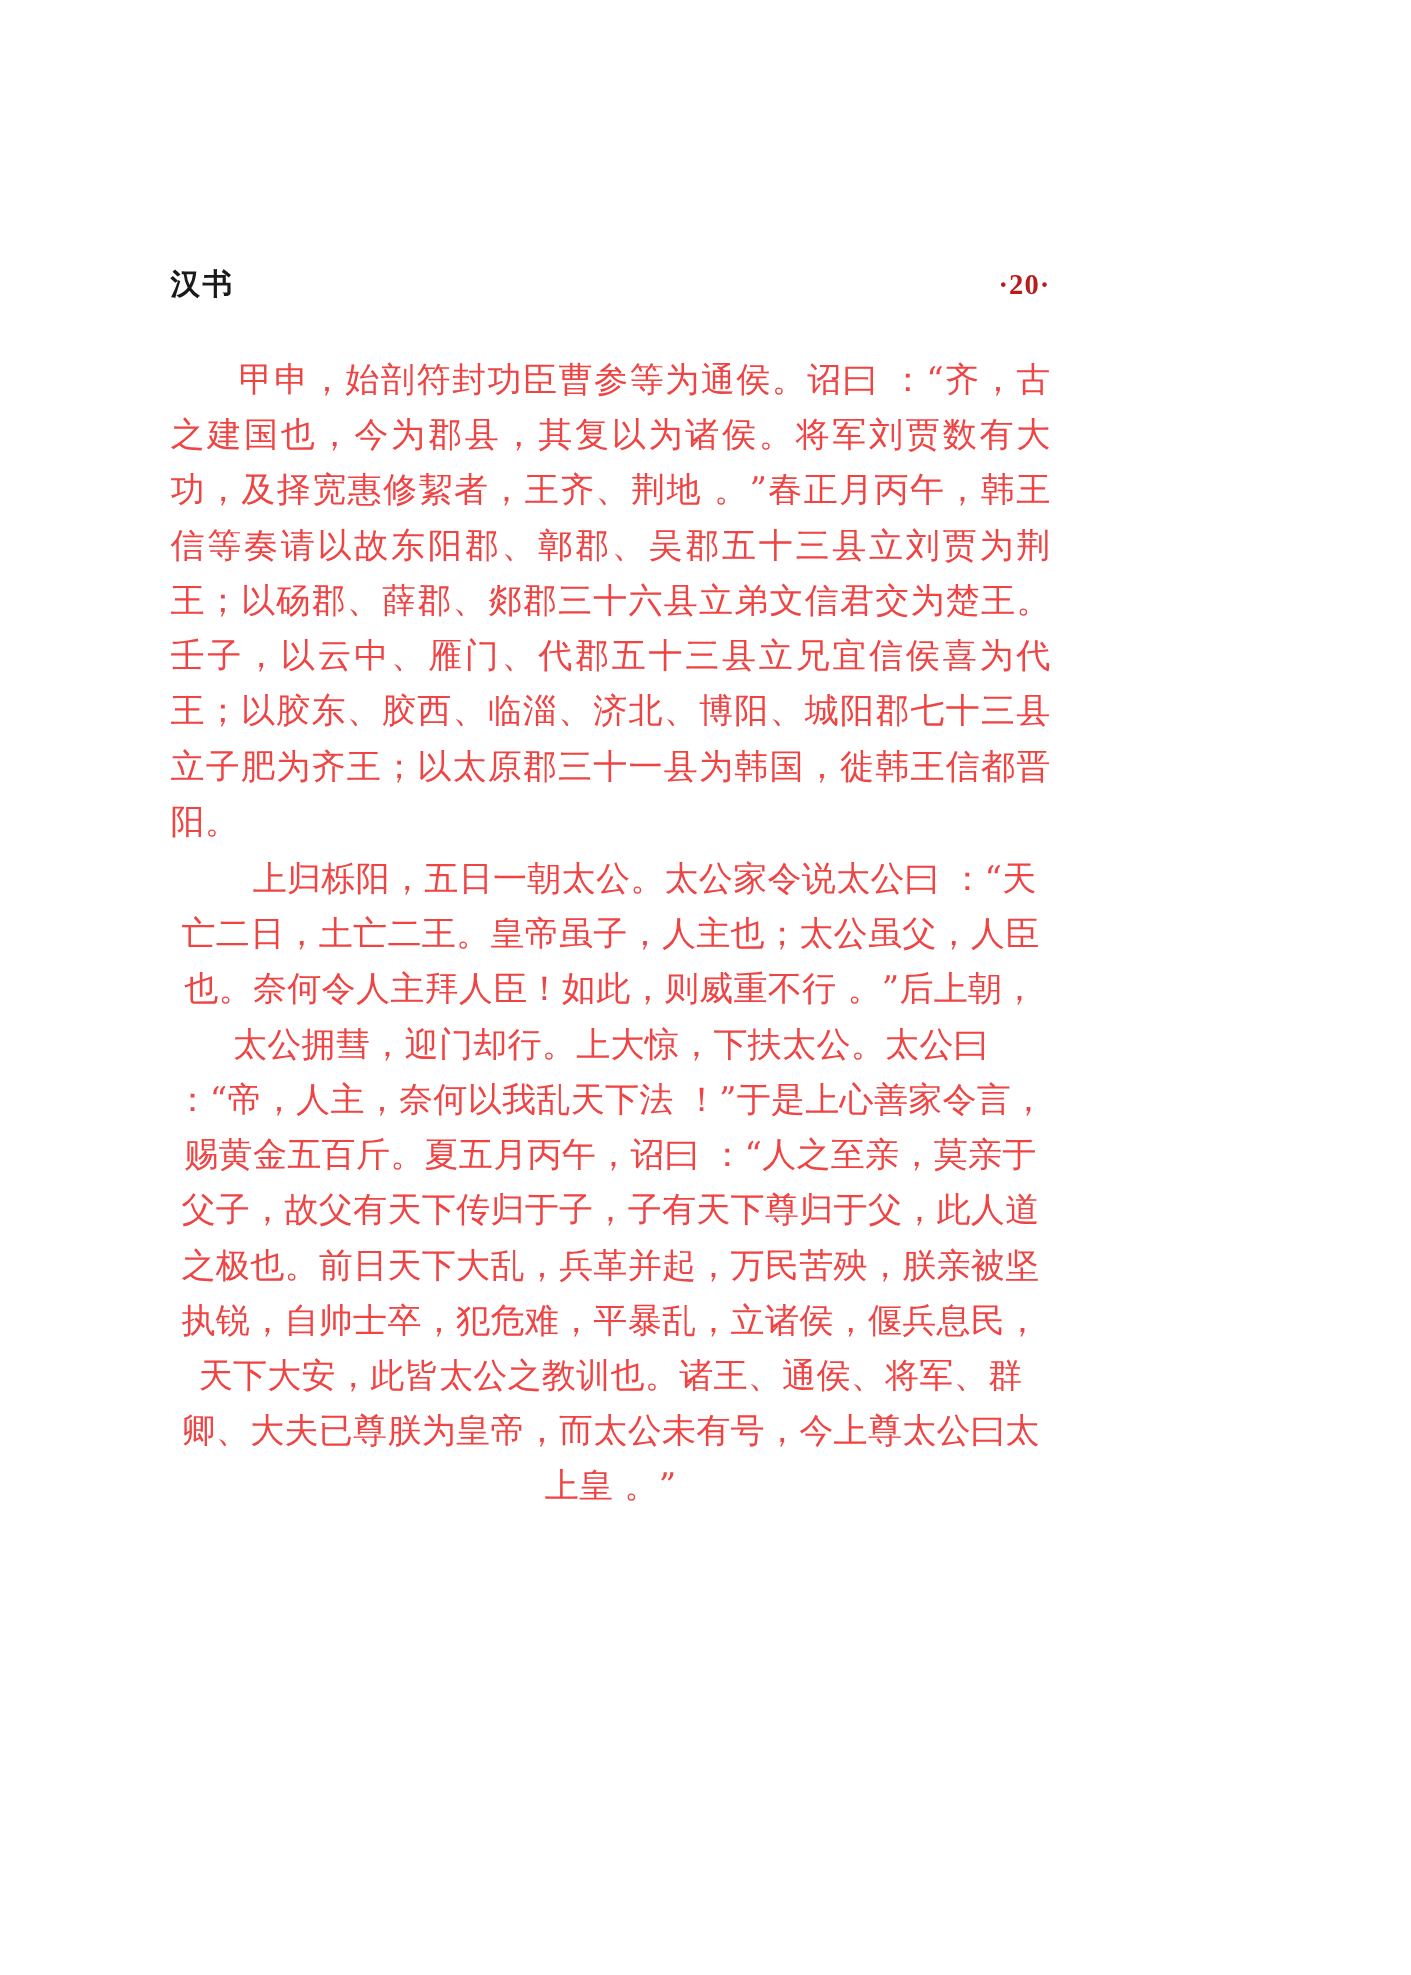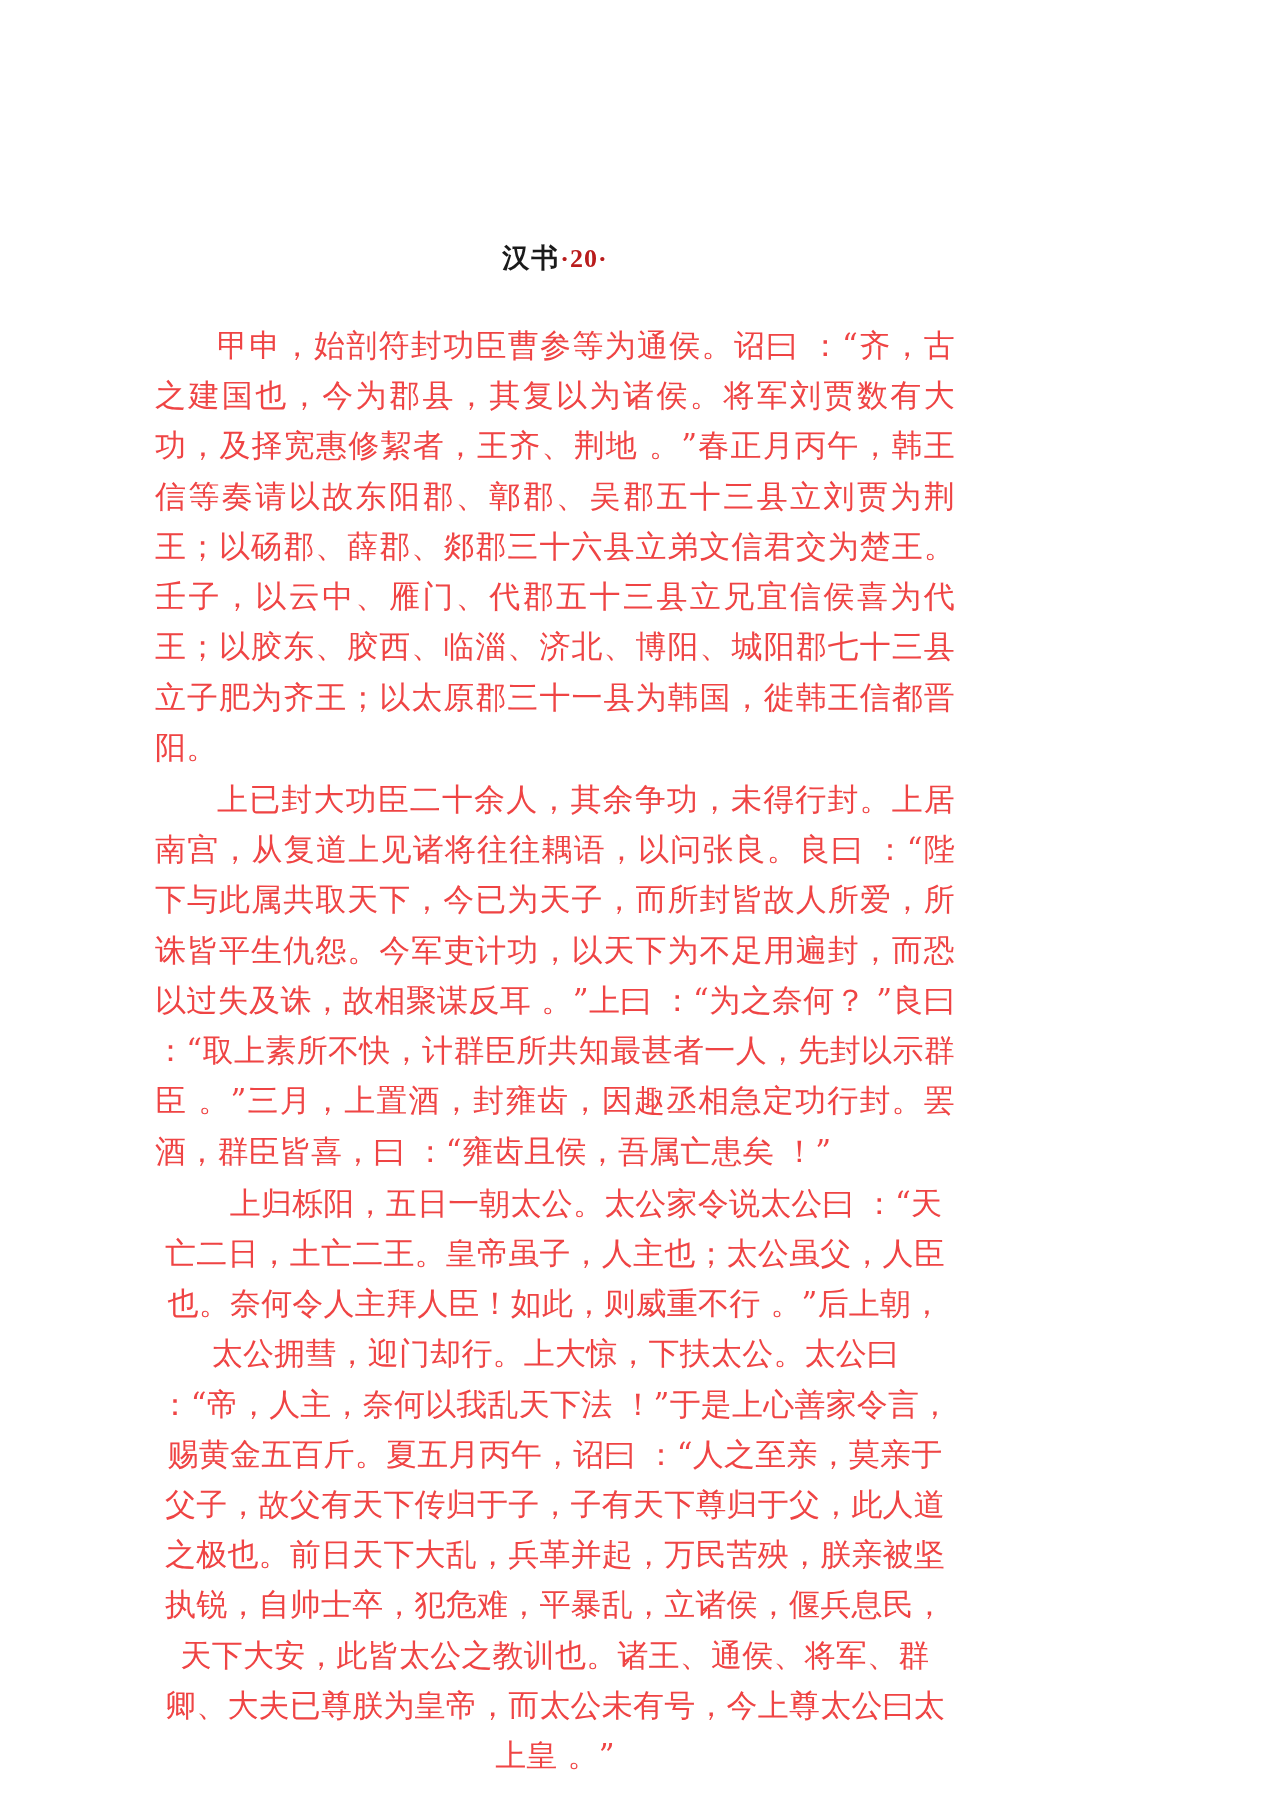--- a/index.html
+++ b/index.html
@@ -27,7 +27,7 @@
   .header-row {
     display: flex;
     align-items: baseline;
-    justify-content: center;
+    justify-content: space-between;
     width: 800px;
     margin-bottom: 44px;
   }

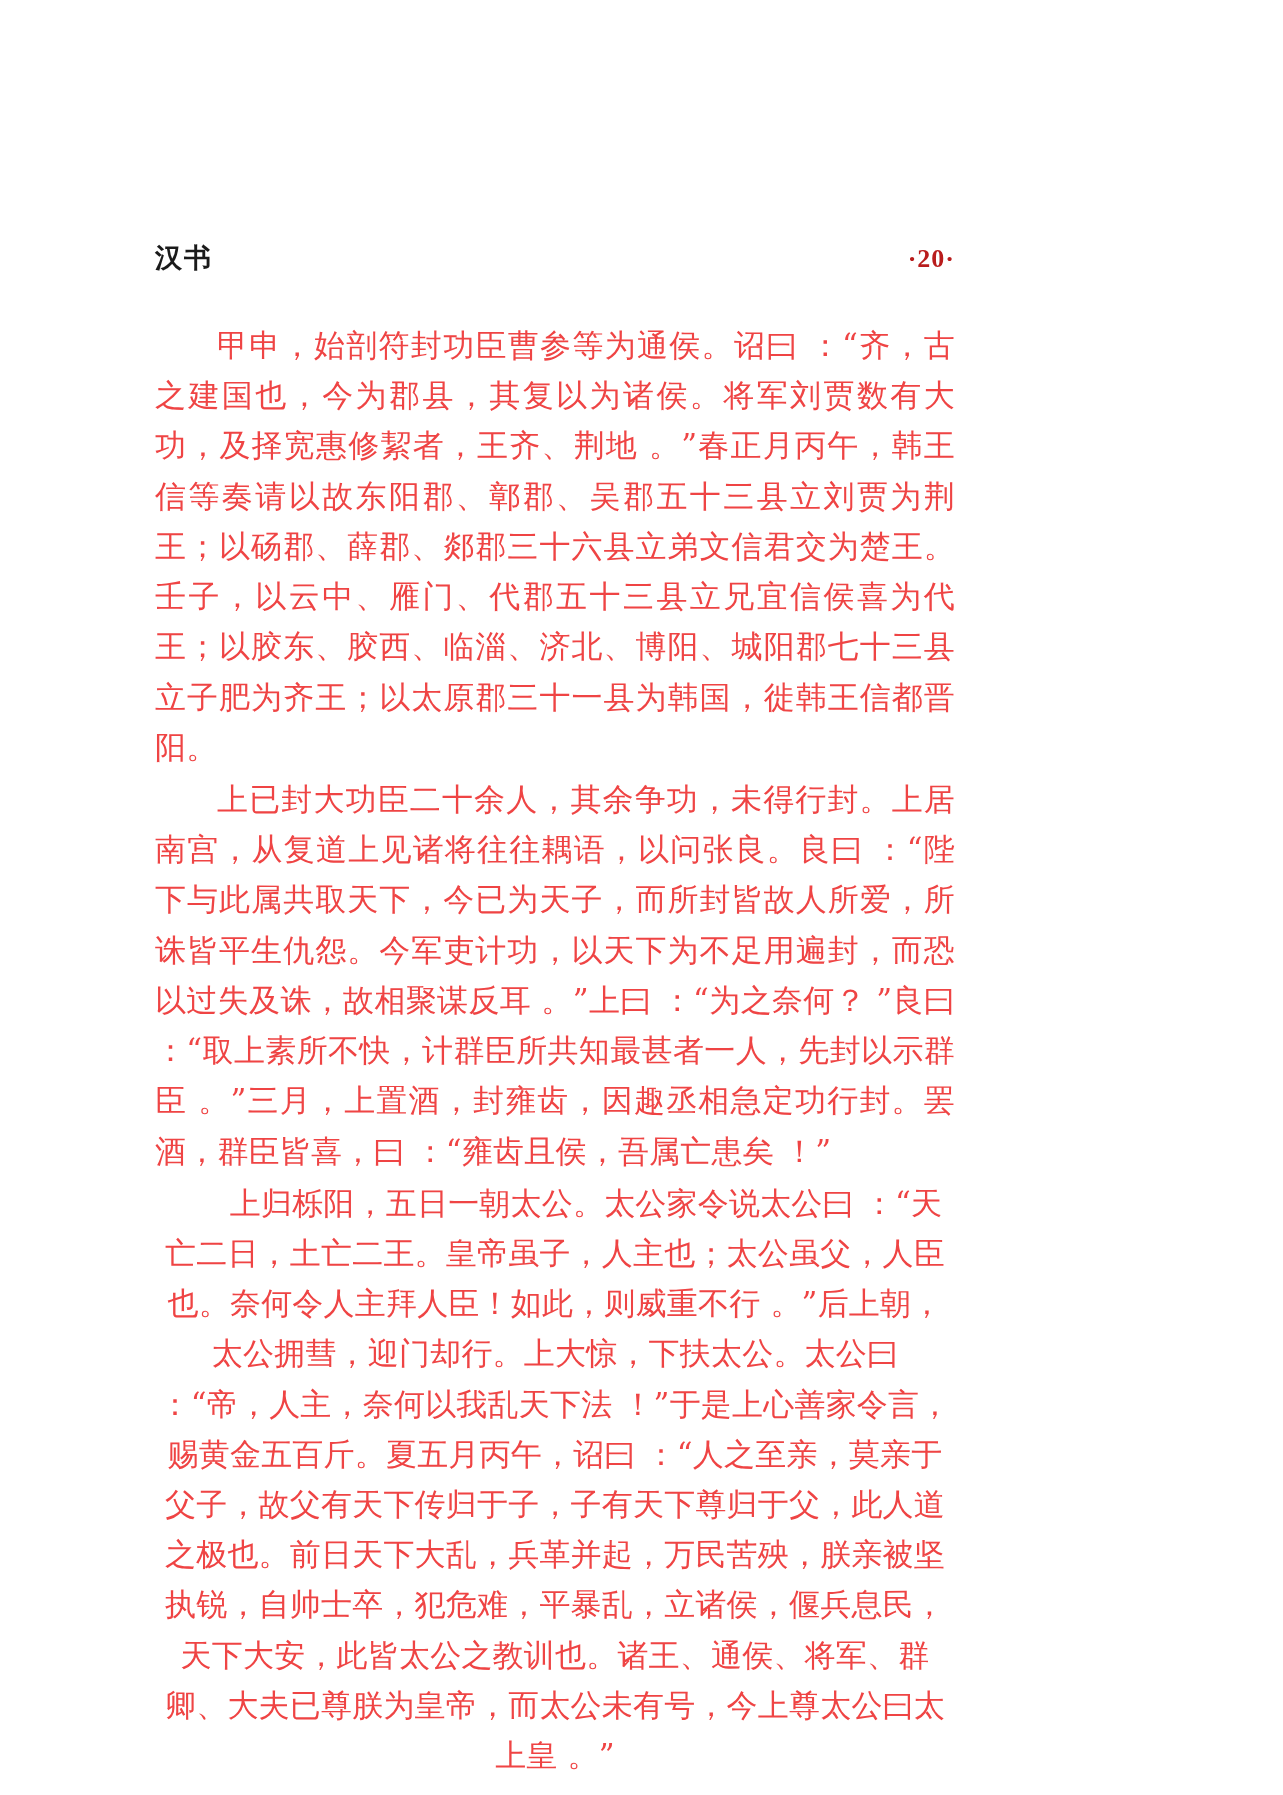--- a/index.html
+++ b/index.html
@@ -74,7 +74,6 @@
     </div>
 
     <p class="para">甲申，始剖符封功臣曹参等为通侯。诏曰 ：“齐，古之建国也，今为郡县，其复以为诸侯。将军刘贾数有大功，及择宽惠修絜者，王齐、荆地 。”春正月丙午，韩王信等奏请以故东阳郡、鄣郡、吴郡五十三县立刘贾为荆王；以砀郡、薛郡、郯郡三十六县立弟文信君交为楚王。壬子，以云中、雁门、代郡五十三县立兄宜信侯喜为代王；以胶东、胶西、临淄、济北、博阳、城阳郡七十三县立子肥为齐王；以太原郡三十一县为韩国，徙韩王信都晋阳。</p>
-    <p class="para">上已封大功臣二十余人，其余争功，未得行封。上居南宫，从复道上见诸将往往耦语，以问张良。良曰 ：“陛下与此属共取天下，今已为天子，而所封皆故人所爱，所诛皆平生仇怨。今军吏计功，以天下为不足用遍封，而恐以过失及诛，故相聚谋反耳 。”上曰 ：“为之奈何？ ”良曰 ：“取上素所不快，计群臣所共知最甚者一人，先封以示群臣 。”三月，上置酒，封雍齿，因趣丞相急定功行封。罢酒，群臣皆喜，曰 ：“雍齿且侯，吾属亡患矣 ！”</p>
     <p class="para last">上归栎阳，五日一朝太公。太公家令说太公曰 ：“天亡二日，土亡二王。皇帝虽子，人主也；太公虽父，人臣也。奈何令人主拜人臣！如此，则威重不行 。”后上朝，太公拥彗，迎门却行。上大惊，下扶太公。太公曰 ：“帝，人主，奈何以我乱天下法 ！”于是上心善家令言，赐黄金五百斤。夏五月丙午，诏曰 ：“人之至亲，莫亲于父子，故父有天下传归于子，子有天下尊归于父，此人道之极也。前日天下大乱，兵革并起，万民苦殃，朕亲被坚执锐，自帅士卒，犯危难，平暴乱，立诸侯，偃兵息民，天下大安，此皆太公之教训也。诸王、通侯、将军、群卿、大夫已尊朕为皇帝，而太公未有号，今上尊太公曰太上皇 。”</p>
 
   </div>

